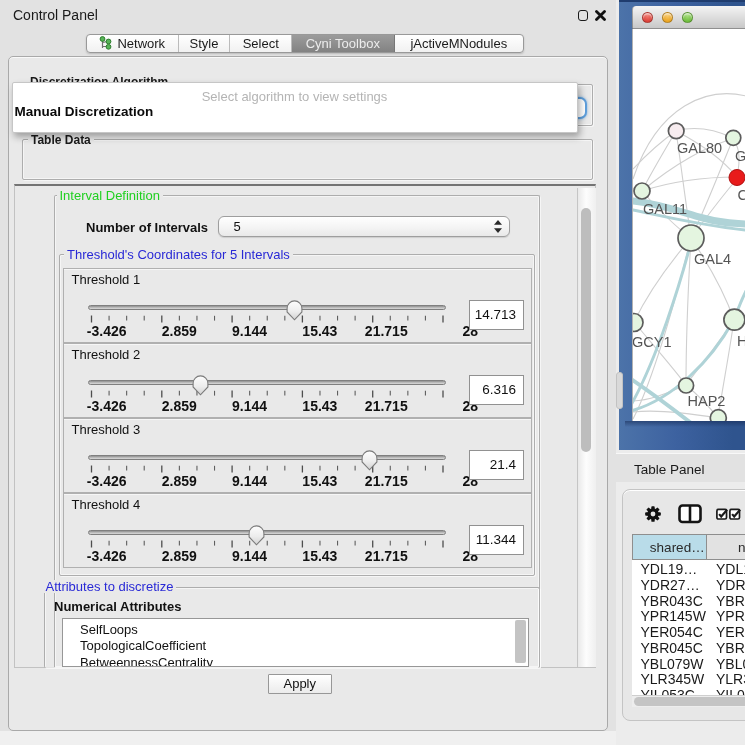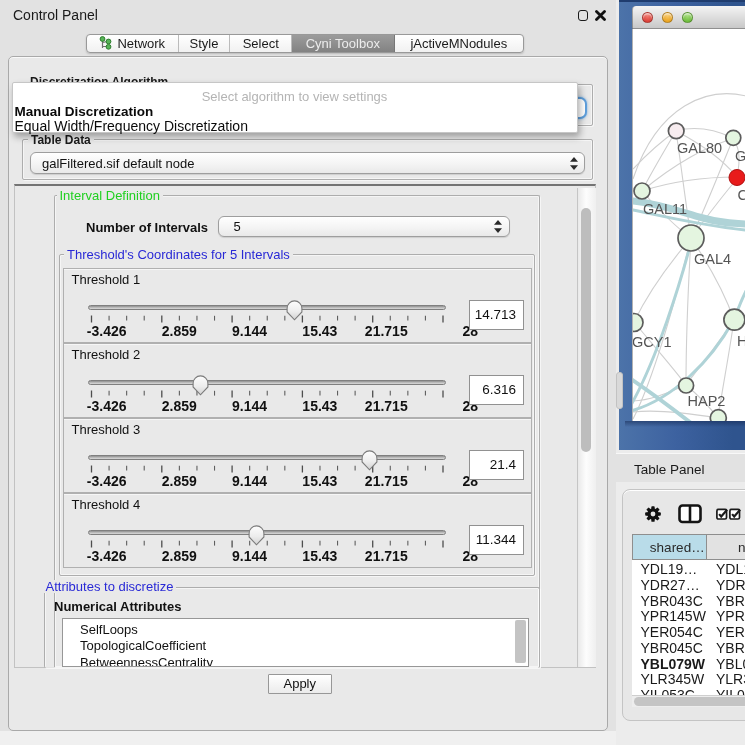--- a/index.html
+++ b/index.html
@@ -252,7 +252,6 @@
 <div class="abs" style="left:11.5px;top:82px;width:566px;height:51px;background:#FFFFFF;border:1px solid #C6C6C6;border-radius:2px;box-shadow:2px 4px 7px rgba(0,0,0,.32);z-index:40;">
       <div style="position:absolute;left:0;top:6px;width:100%;text-align:center;font-size:13px;color:#B4B4B4;">Select algorithm to view settings</div>
       <div style="position:absolute;left:2px;top:21px;font-size:13.5px;font-weight:bold;color:#0a0a0a;">Manual Discretization</div>
-      <div style="position:absolute;left:2px;top:35px;font-size:14px;color:#0a0a0a;">Equal Width/Frequency Discretization</div>
     </div>
 <div class="abs" style="left:616px;top:0;width:129px;height:745px;background:#ECECEC;"></div>
 <div class="abs" style="left:619px;top:0;width:126px;height:450px;background:linear-gradient(to right,#4C73A9,#3D62A0 45%,#2F548E 90%);"></div>

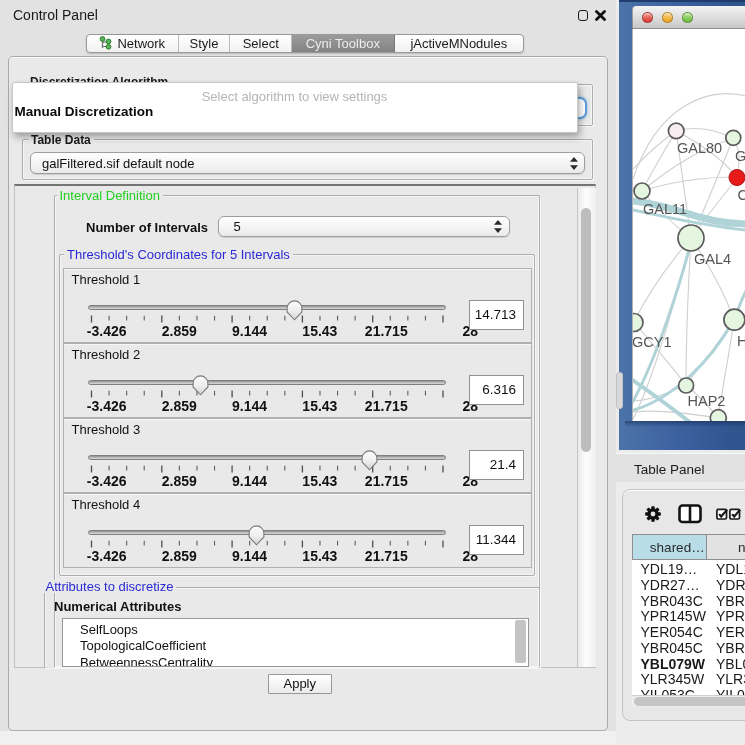--- a/index.html
+++ b/index.html
@@ -45,13 +45,6 @@
 <div class="abs" style="left:480px;top:97px;width:107px;height:22px;background:#fff;border:2.5px solid #5E9FDC;border-radius:7px;box-shadow:0 0 3px rgba(94,159,220,.8);"></div>
 <div class="grp" style="left:22px;top:139px;width:571px;height:40.5px;"></div>
 <div class="gtitle" style="left:28px;top:133.5px;">Table Data</div>
-<div class="combo" style="left:30px;top:152px;width:554.5px;height:22px;">
-      <div class="ct" style="line-height:21px;">galFiltered.sif default node</div>
-      <svg class="abs" style="right:6px;top:3.5px;" width="8" height="13">
-        <path d="M4,0 L8,4.8 L0,4.8 Z" fill="#2a2a2a"></path>
-        <path d="M0,8.2 L8,8.2 L4,13 Z" fill="#2a2a2a"></path>
-      </svg>
-    </div>
 <div class="abs" style="left:13.5px;top:184.3px;width:582.5px;height:483.4px;border:1px solid #C2C2C2;border-top:2px solid #747474;"></div>
 <div class="grp" style="left:54px;top:195px;width:486px;height:472px;border-bottom:none;border-radius:2px 2px 0 0;"></div>
 <div class="gtitle" style="left:56.5px;top:189px;font-weight:normal;font-size:13px;color:#21D021;">Interval Definition</div>

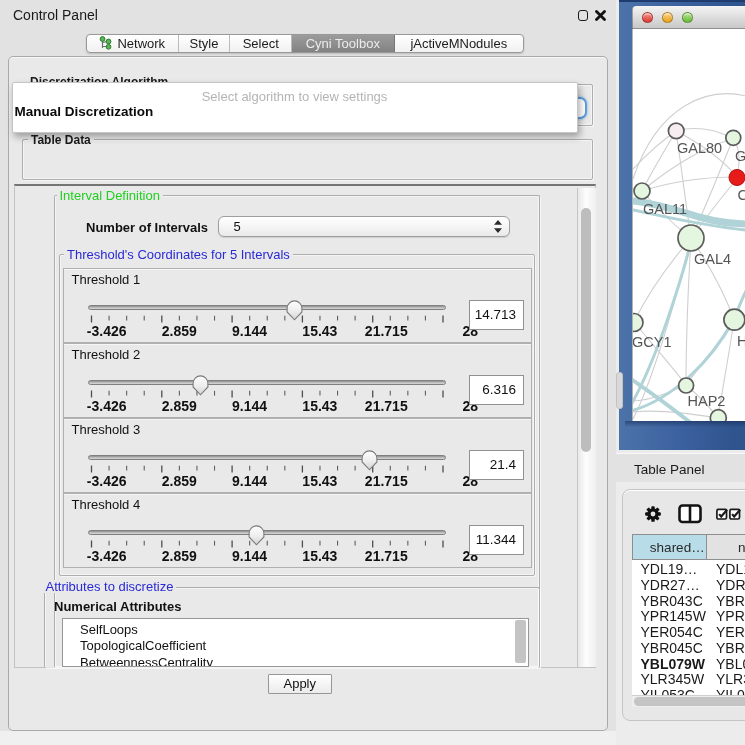--- a/index.html
+++ b/index.html
@@ -347,7 +347,7 @@
 <div class="rowtxt" style="left:716px;top:624.0px;">YER0</div>
 <div class="rowtxt" style="left:640.5px;top:639.8px;">YBR045C</div>
 <div class="rowtxt" style="left:716px;top:639.8px;">YBR0</div>
-<div class="rowtxt" style="left:640.5px;top:655.5px;font-weight:bold;">YBL079W</div>
+<div class="rowtxt" style="left:640.5px;top:655.5px;">YBL079W</div>
 <div class="rowtxt" style="left:716px;top:655.5px;">YBL0</div>
 <div class="rowtxt" style="left:640.5px;top:671.2px;">YLR345W</div>
 <div class="rowtxt" style="left:716px;top:671.2px;">YLR3</div>

